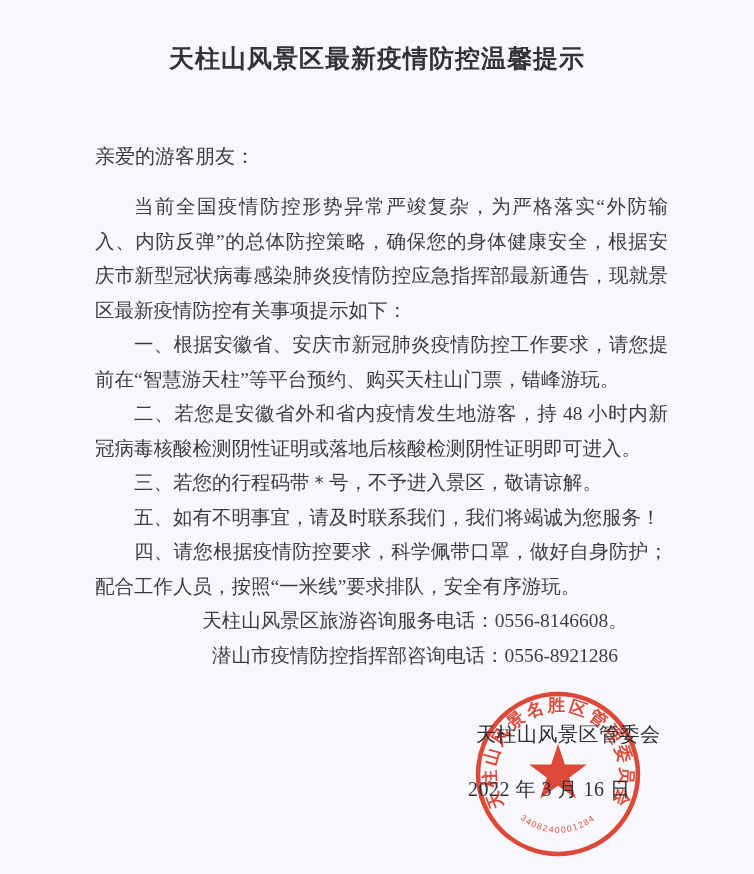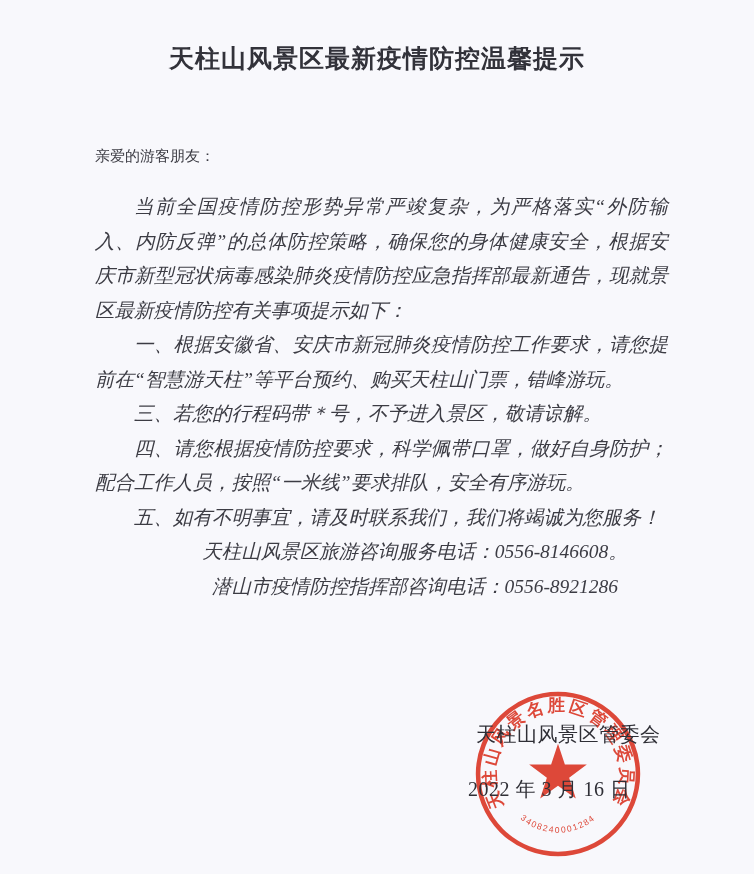--- a/index.html
+++ b/index.html
@@ -30,7 +30,7 @@
   }
   .salutation {
     margin: 64px 0 0 0;
-    font-size: 15px;
+    font-size: 20px;
     line-height: 35px;
     color: #3c3c44;
   }

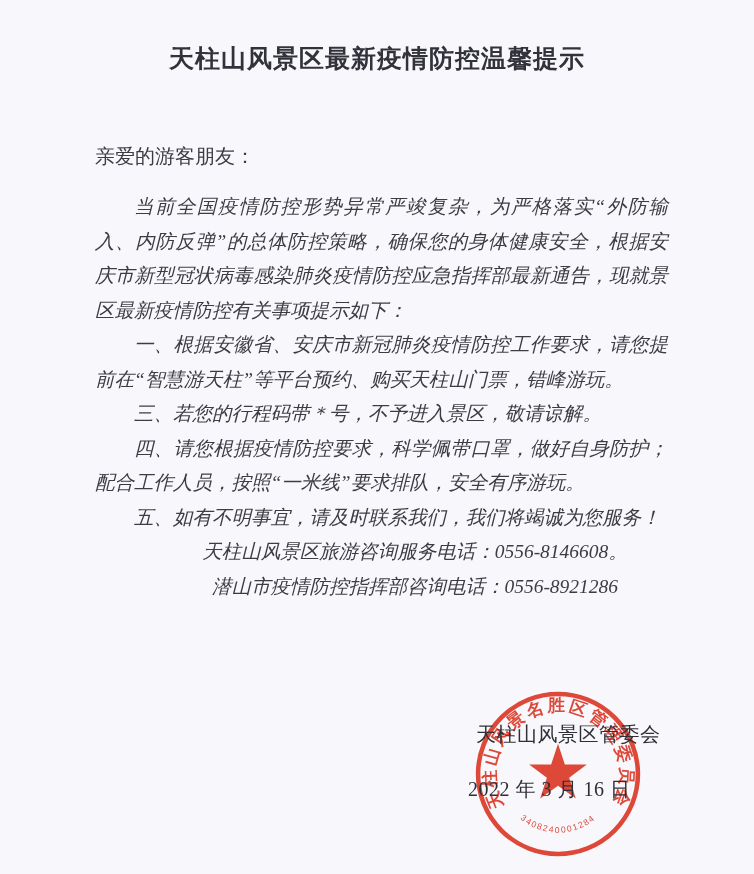--- a/index.html
+++ b/index.html
@@ -41,7 +41,6 @@
     text-align: justify;
     text-indent: 2em;
     color: #3c3c44;
-    font-style: italic;
   }
   .body-text p.first {
     margin-top: 16px;

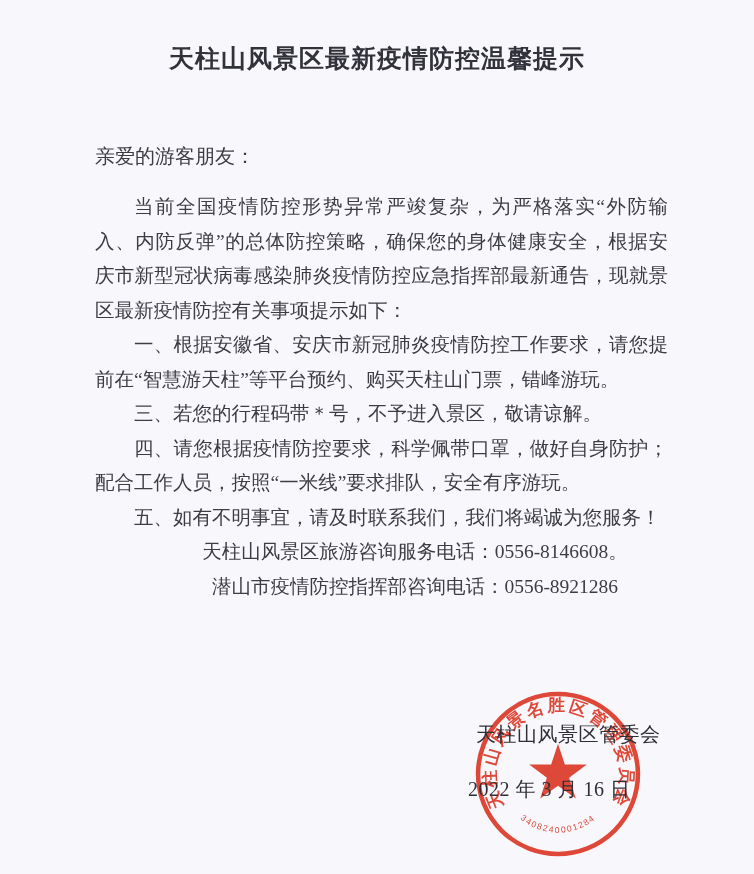--- a/index.html
+++ b/index.html
@@ -95,6 +95,7 @@
     <div class="body-text">
       <p class="first">当前全国疫情防控形势异常严竣复杂，为严格落实“外防输入、内防反弹”的总体防控策略，确保您的身体健康安全，根据安庆市新型冠状病毒感染肺炎疫情防控应急指挥部最新通告，现就景区最新疫情防控有关事项提示如下：</p>
       <p>一、根据安徽省、安庆市新冠肺炎疫情防控工作要求，请您提前在“智慧游天柱”等平台预约、购买天柱山门票，错峰游玩。</p>
+      <p>二、若您是安徽省外和省内疫情发生地游客，持 48 小时内新冠病毒核酸检测阴性证明或落地后核酸检测阴性证明即可进入。</p>
       <p>三、若您的行程码带＊号，不予进入景区，敬请谅解。</p>
       <p>四、请您根据疫情防控要求，科学佩带口罩，做好自身防护；配合工作人员，按照“一米线”要求排队，安全有序游玩。</p>
       <p>五、如有不明事宜，请及时联系我们，我们将竭诚为您服务！</p>

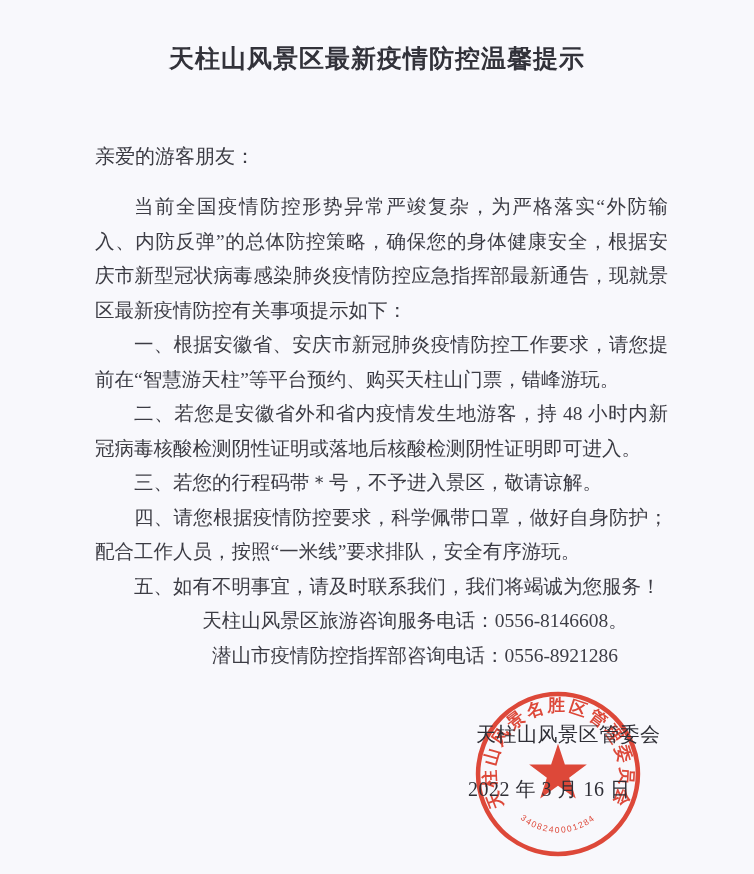--- a/index.html
+++ b/index.html
@@ -97,8 +97,8 @@
       <p>一、根据安徽省、安庆市新冠肺炎疫情防控工作要求，请您提前在“智慧游天柱”等平台预约、购买天柱山门票，错峰游玩。</p>
       <p>二、若您是安徽省外和省内疫情发生地游客，持 48 小时内新冠病毒核酸检测阴性证明或落地后核酸检测阴性证明即可进入。</p>
       <p>三、若您的行程码带＊号，不予进入景区，敬请谅解。</p>
+      <p>五、如有不明事宜，请及时联系我们，我们将竭诚为您服务！</p>
       <p>四、请您根据疫情防控要求，科学佩带口罩，做好自身防护；配合工作人员，按照“一米线”要求排队，安全有序游玩。</p>
-      <p>五、如有不明事宜，请及时联系我们，我们将竭诚为您服务！</p>
       <p class="contact">天柱山风景区旅游咨询服务电话：0556-8146608。</p>
       <p class="contact">潜山市疫情防控指挥部咨询电话：0556-8921286</p>
     </div>

